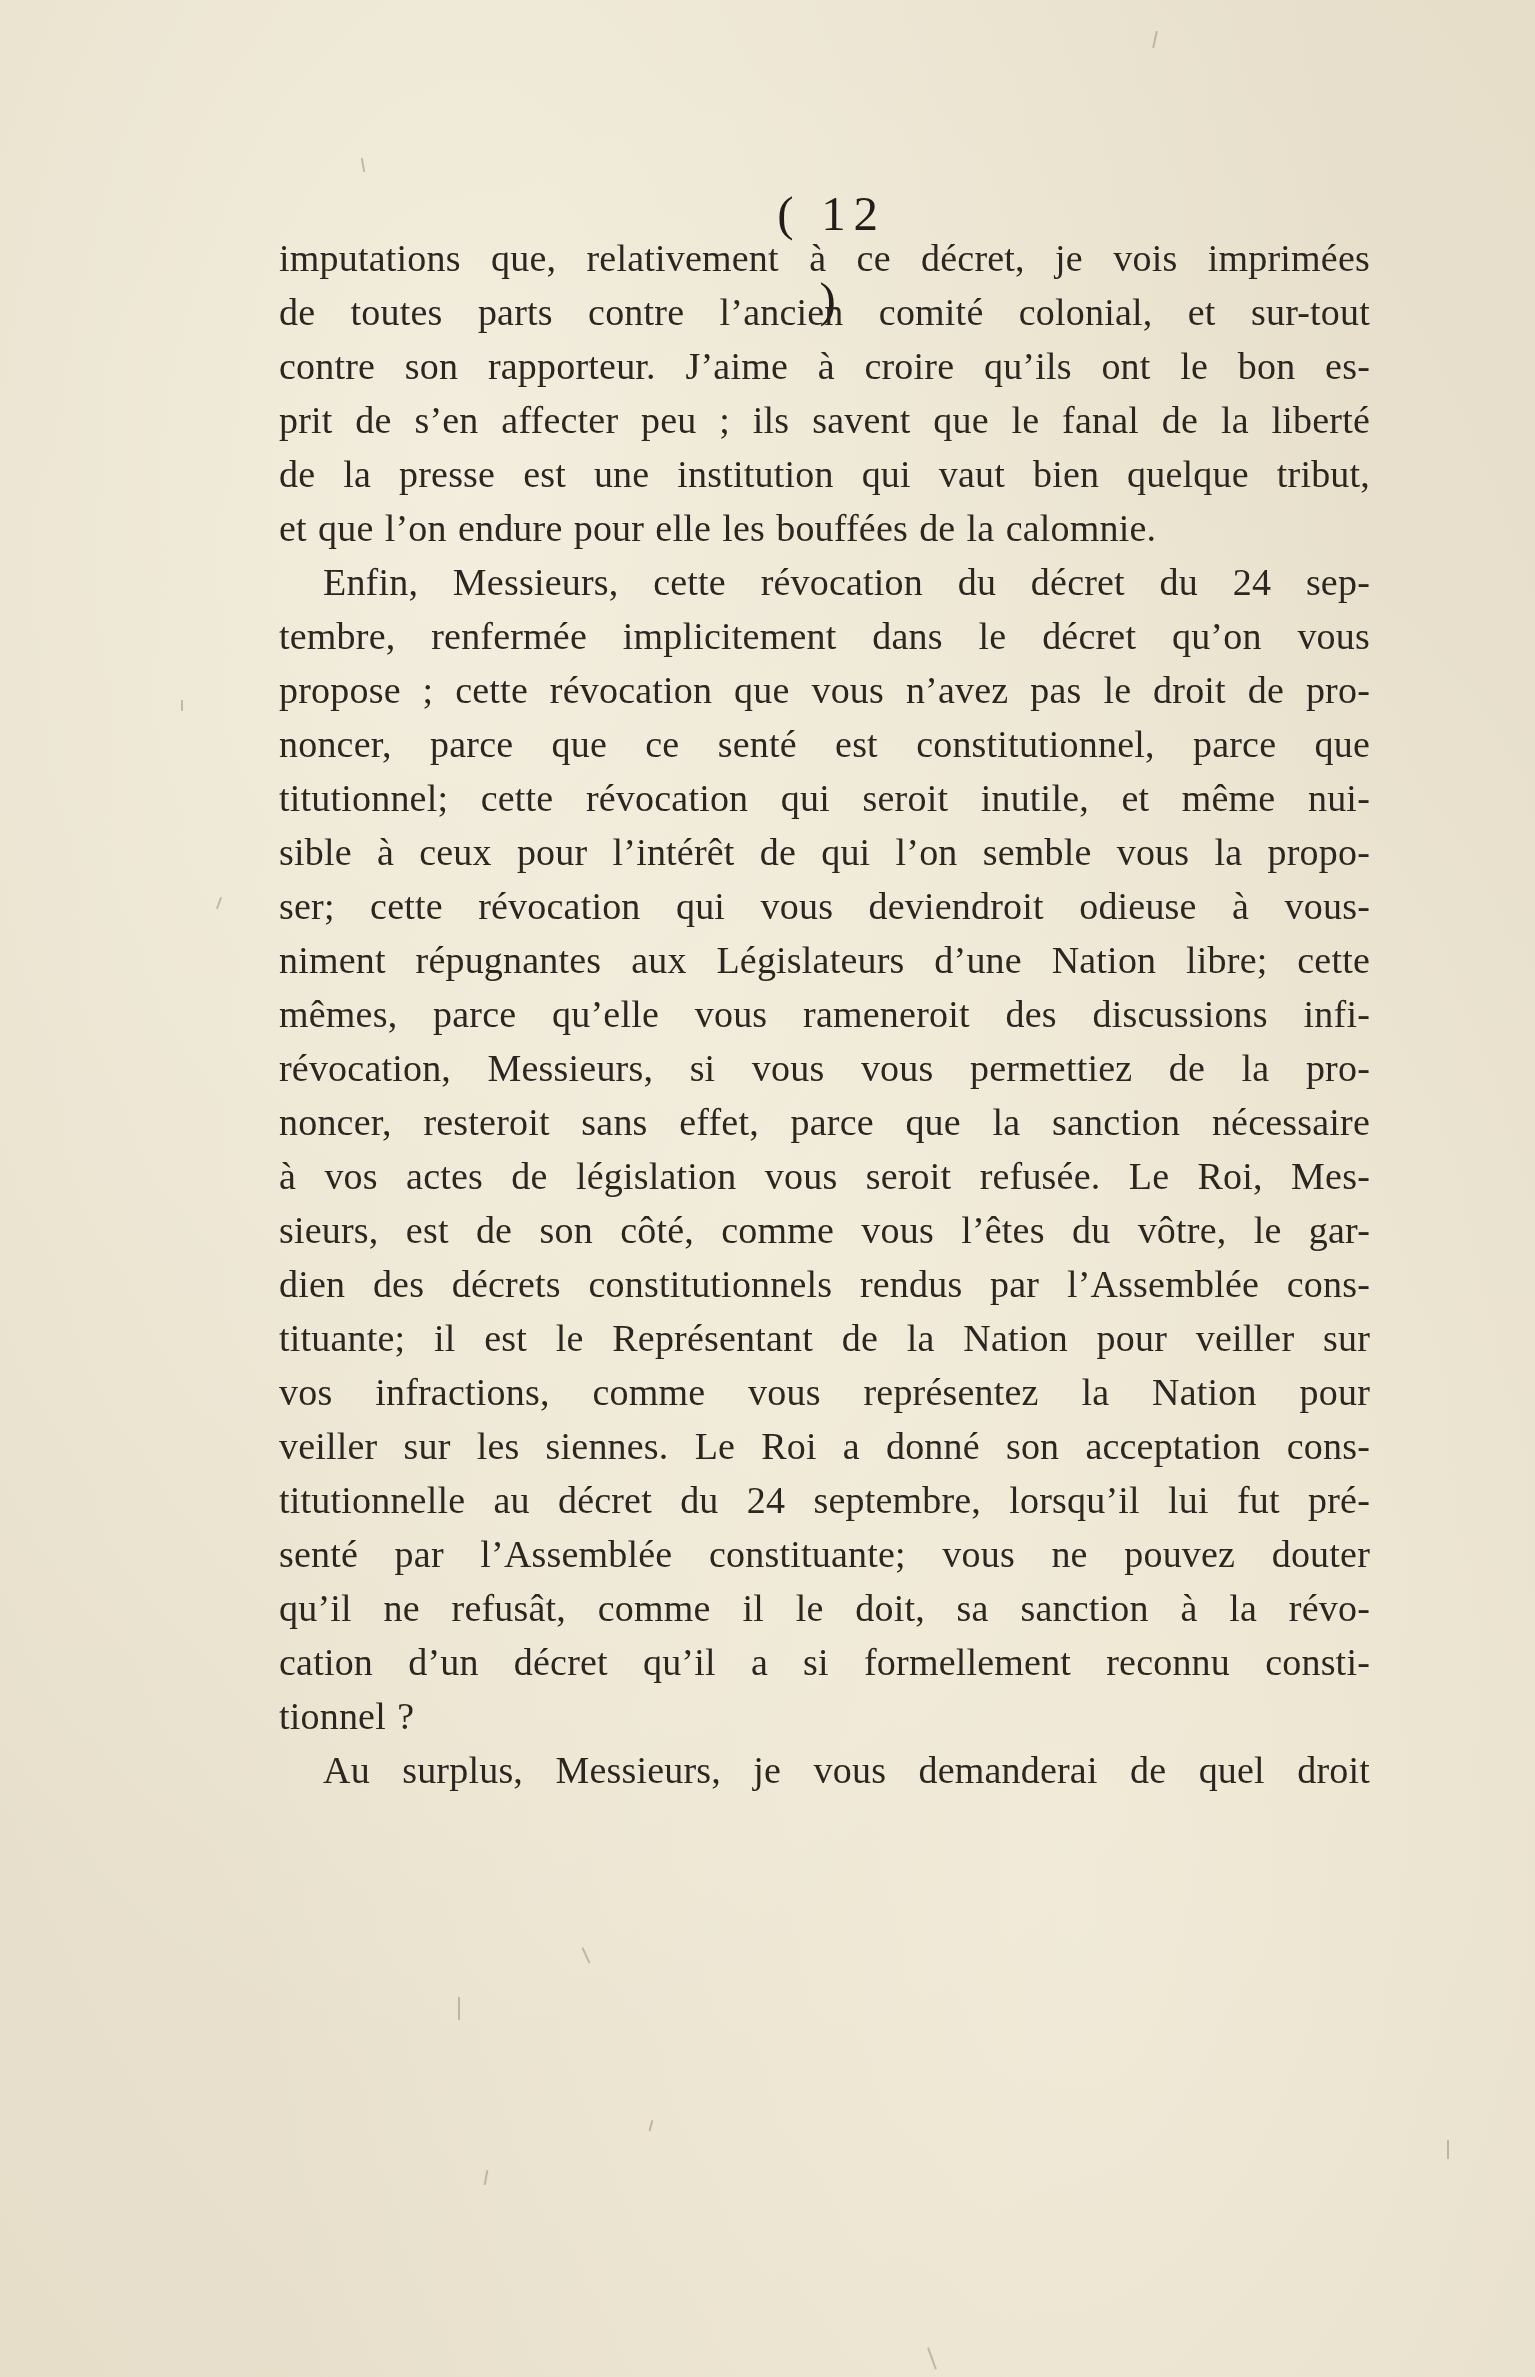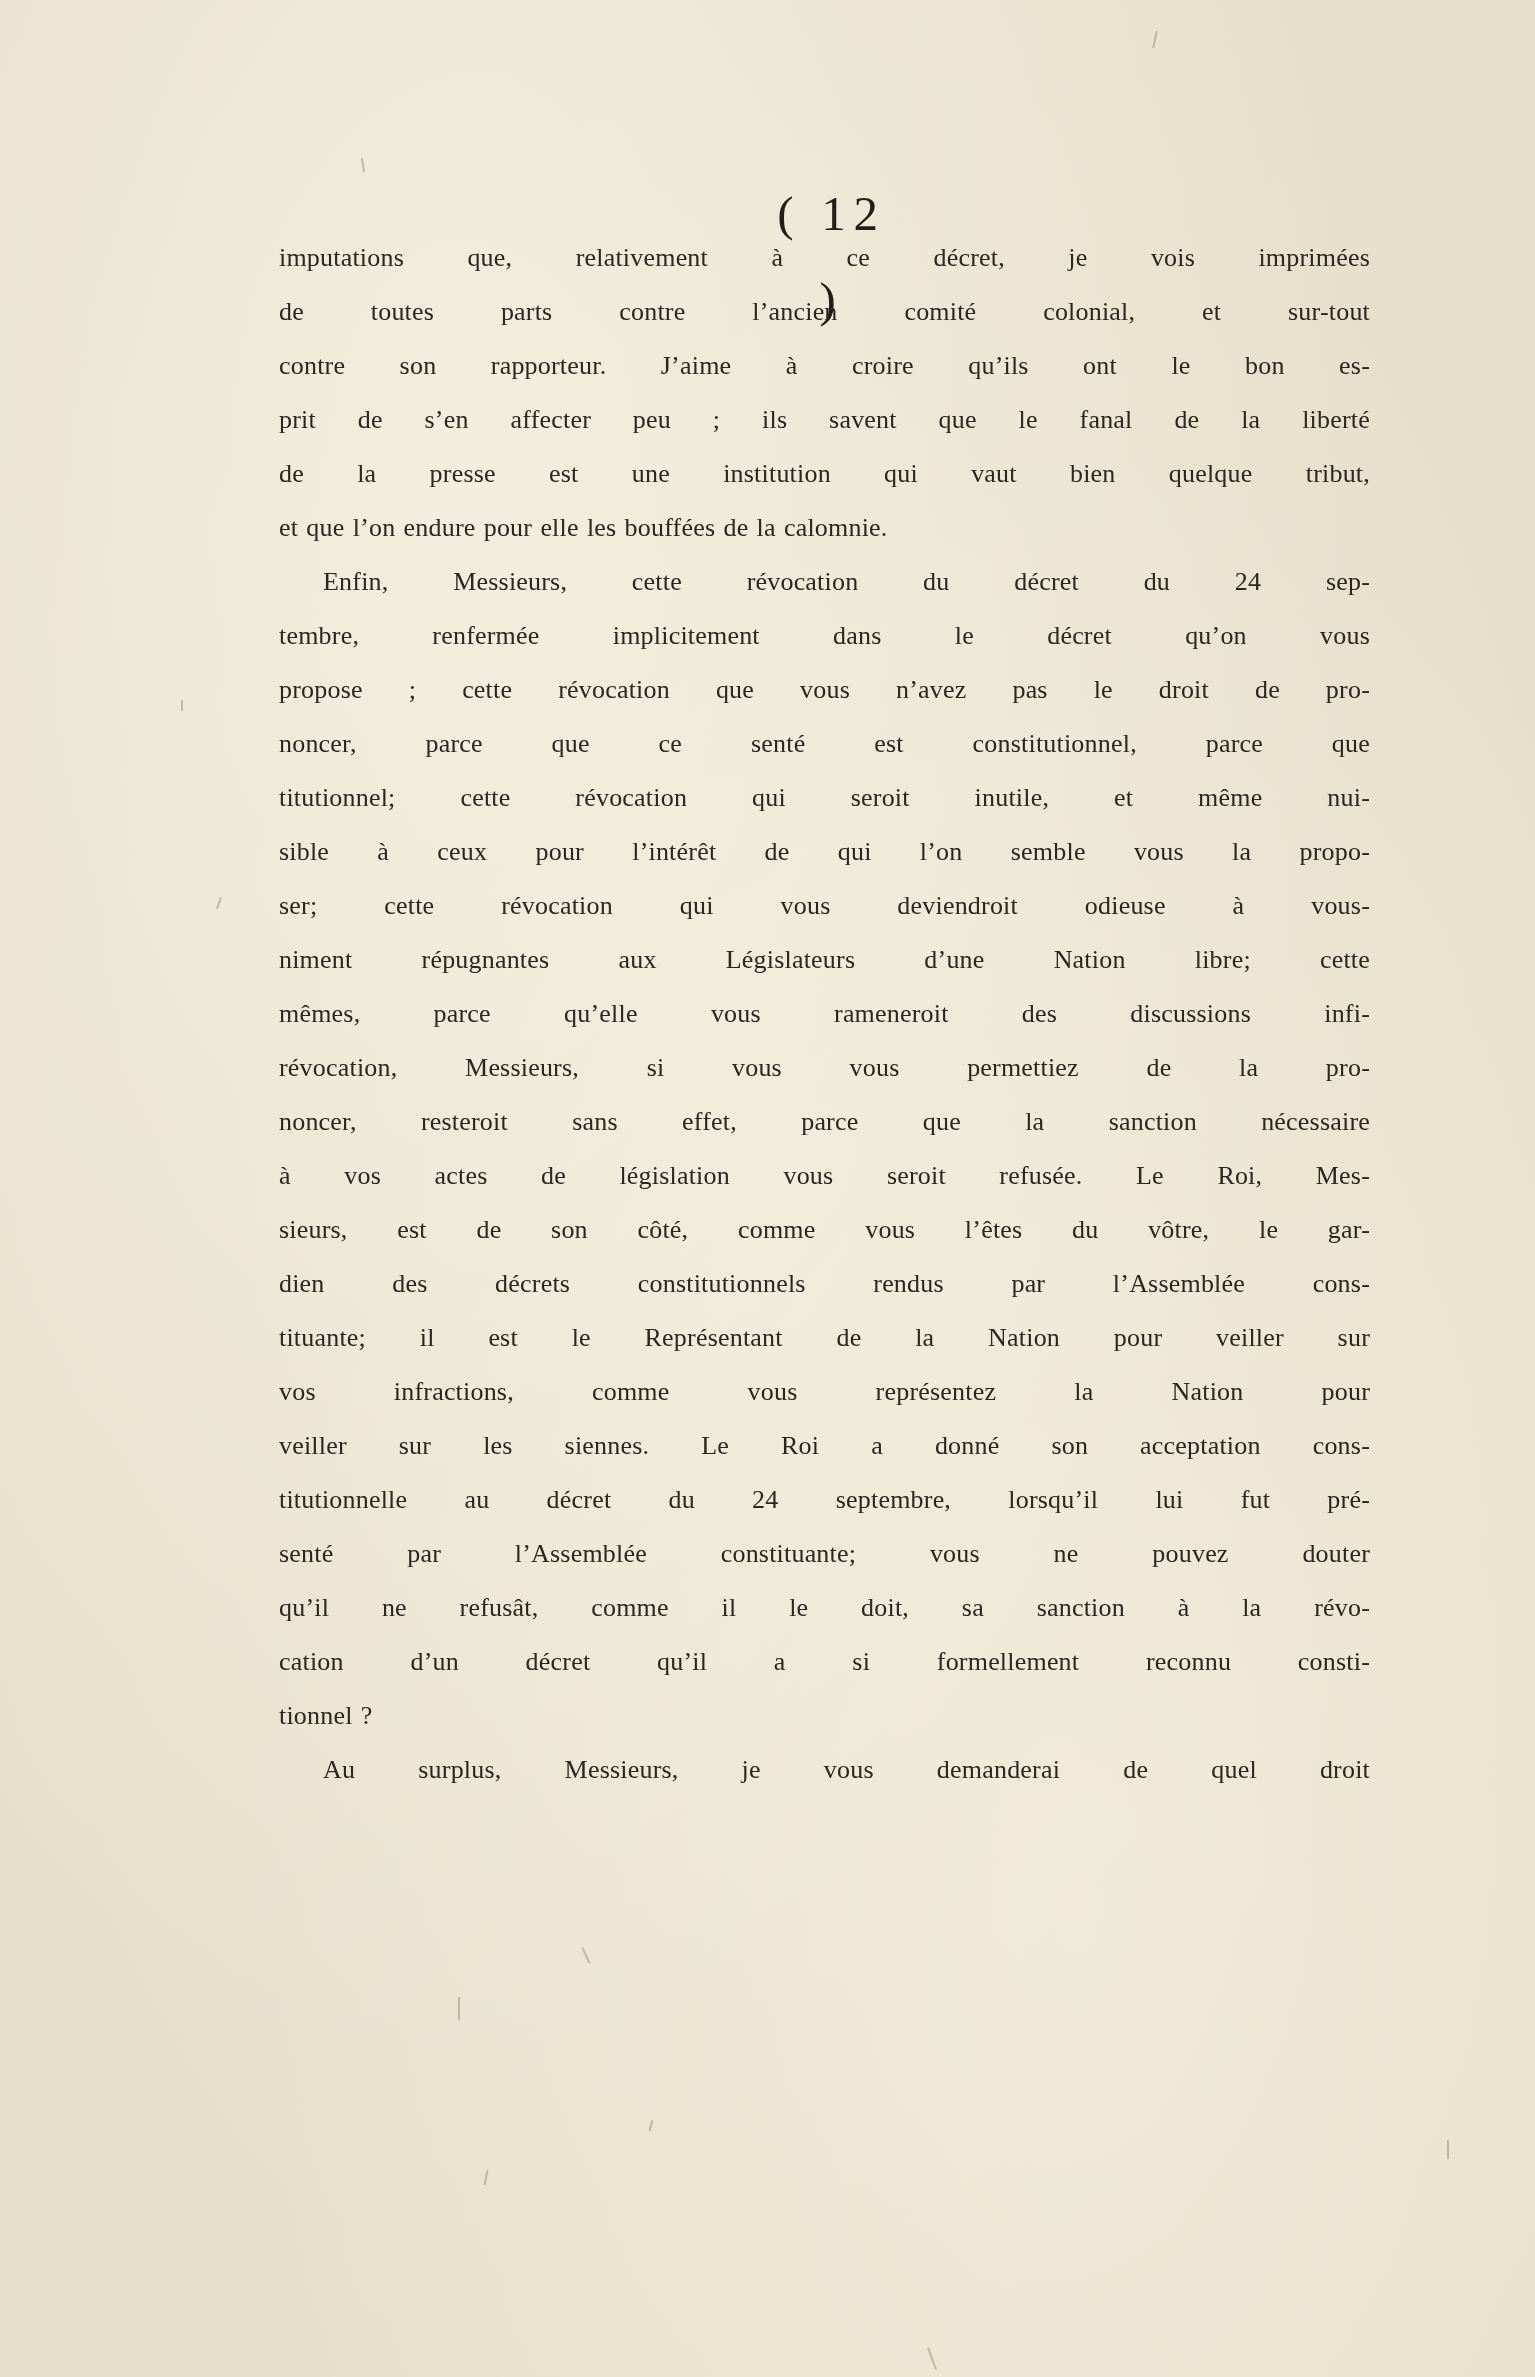--- a/index.html
+++ b/index.html
@@ -22,7 +22,7 @@
   .text-block { position: absolute; left: 279px; top: 231px; width: 1091px; }
   .line {
     display: block; height: 54px; line-height: 54px;
-    font-size: 26px; white-space: nowrap;
+    font-size: 38px; white-space: nowrap;
     text-align: justify; text-align-last: justify;
     letter-spacing: 0.2px; word-spacing: 1.5px;
   }

